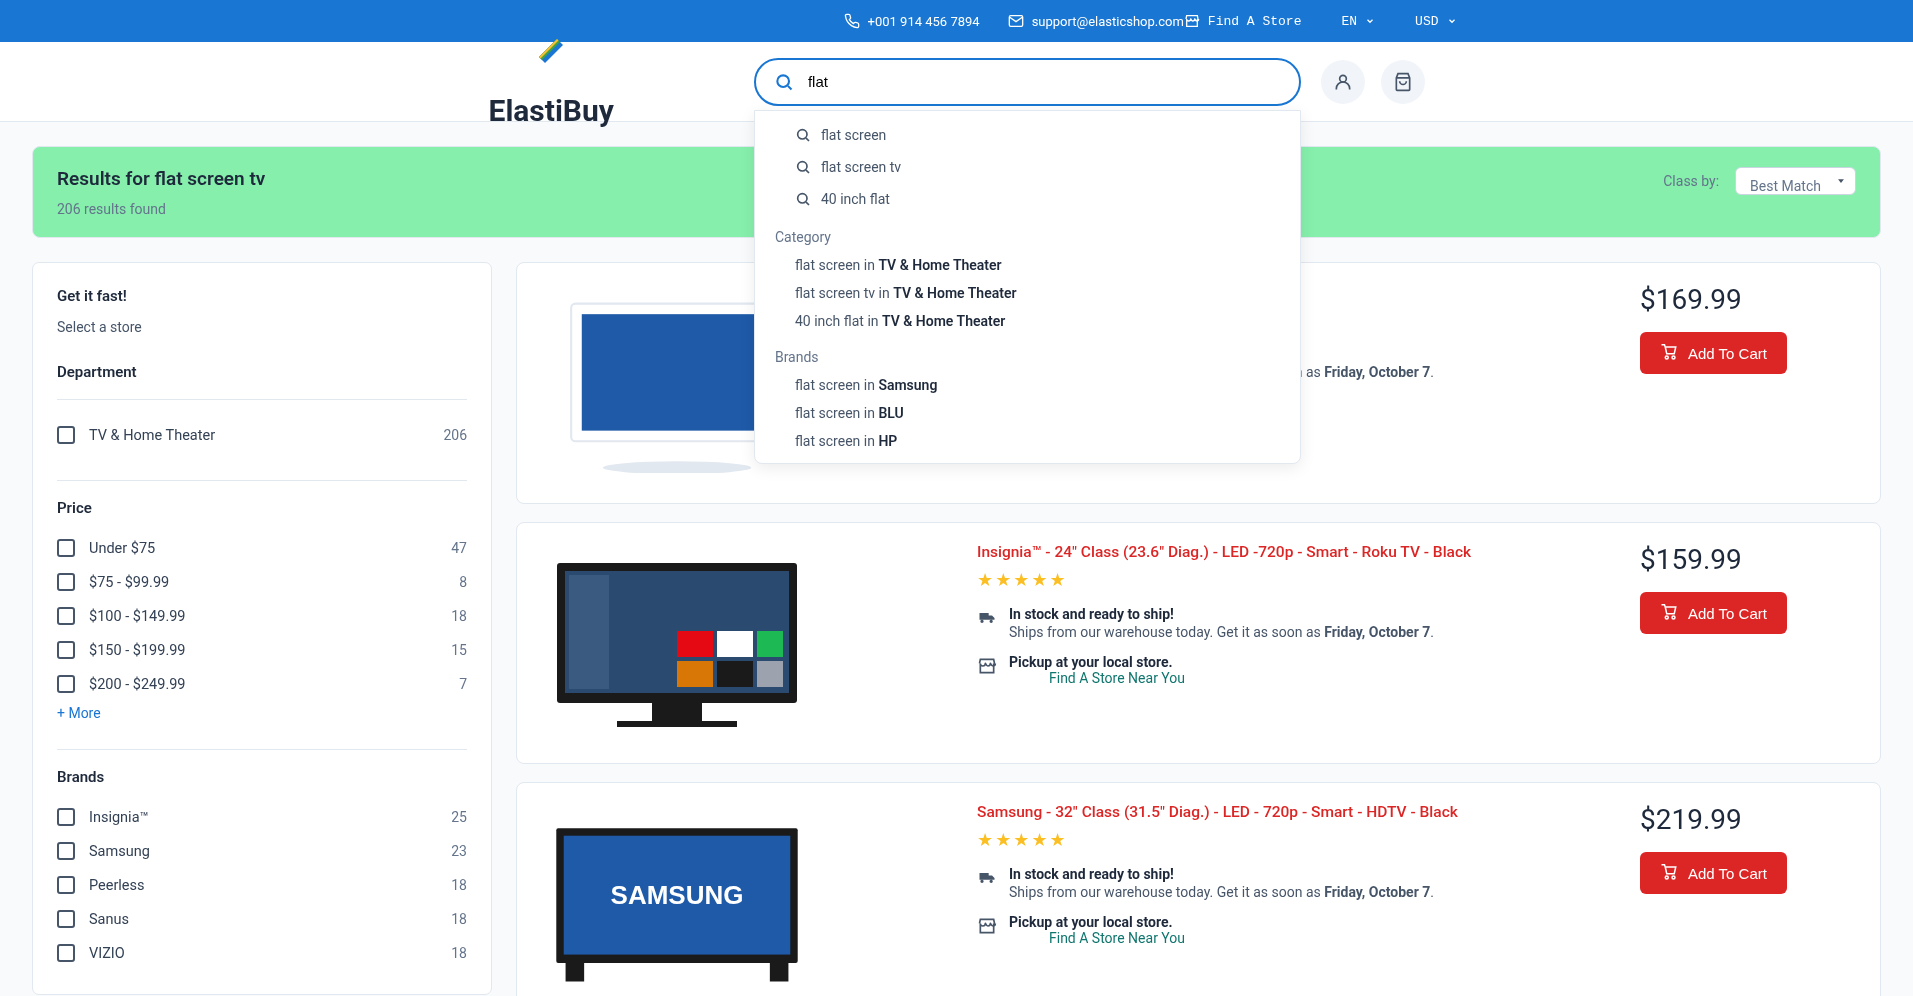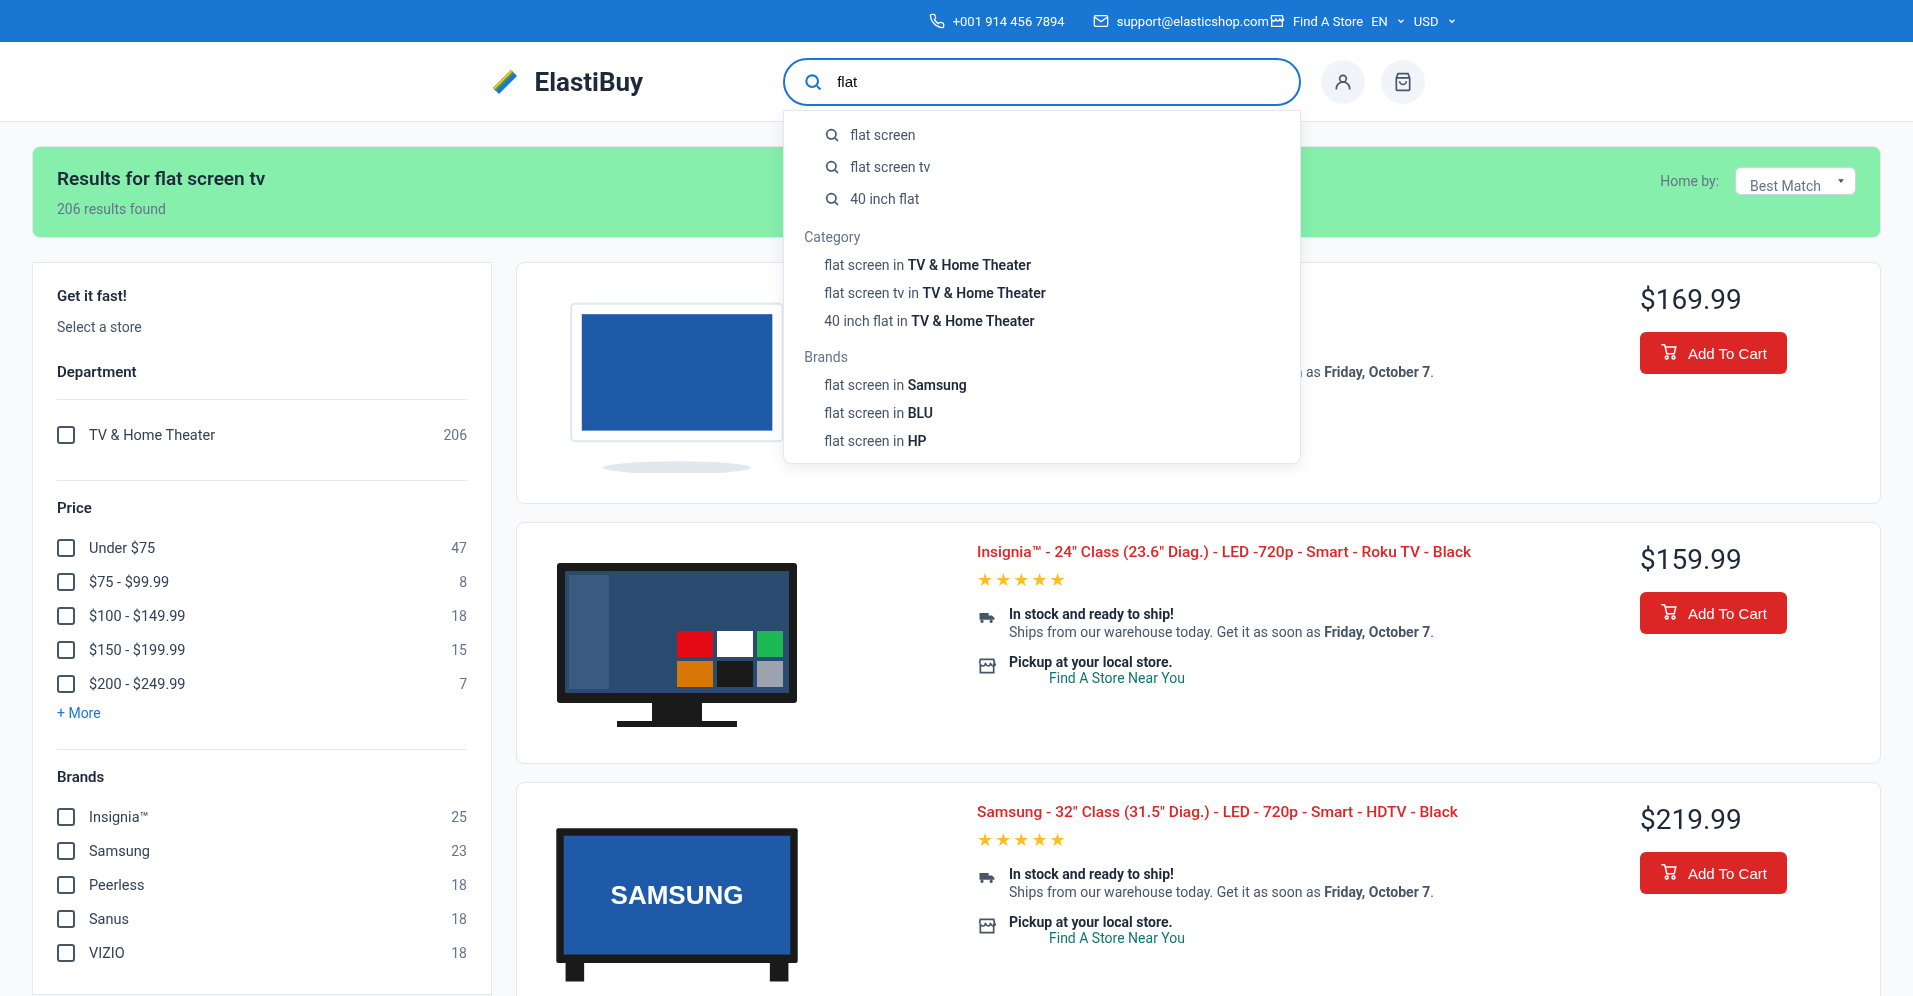--- a/index.html
+++ b/index.html
@@ -7,7 +7,7 @@
 .topbar{background:#1976d2;color:#fff;height:42px;display:flex;align-items:center;padding:0 32px;}
 .topbar-inner{max-width:1600px;margin:0 auto;width:100%;display:flex;align-items:center;justify-content:flex-end;padding:0 300px 0 300px;}
 .topbar-left{display:flex;gap:28px;align-items:center;font-size:13px;}
-.topbar-right{display:flex;gap:8px;align-items:center;font-size:13px;}
+.topbar-right{display:flex;gap:40px;align-items:center;font-size:13px;font-family:Liberation Mono, monospace;}
 .topbar-item{display:flex;align-items:center;gap:8px;}
 .navbar{background:#fff;height:80px;display:flex;align-items:center;border-bottom:1px solid #e2e8f0;}
 .navbar-inner{max-width:1600px;margin:0 auto;width:100%;display:flex;align-items:center;padding:0 332px 0 332px;gap:20px;}

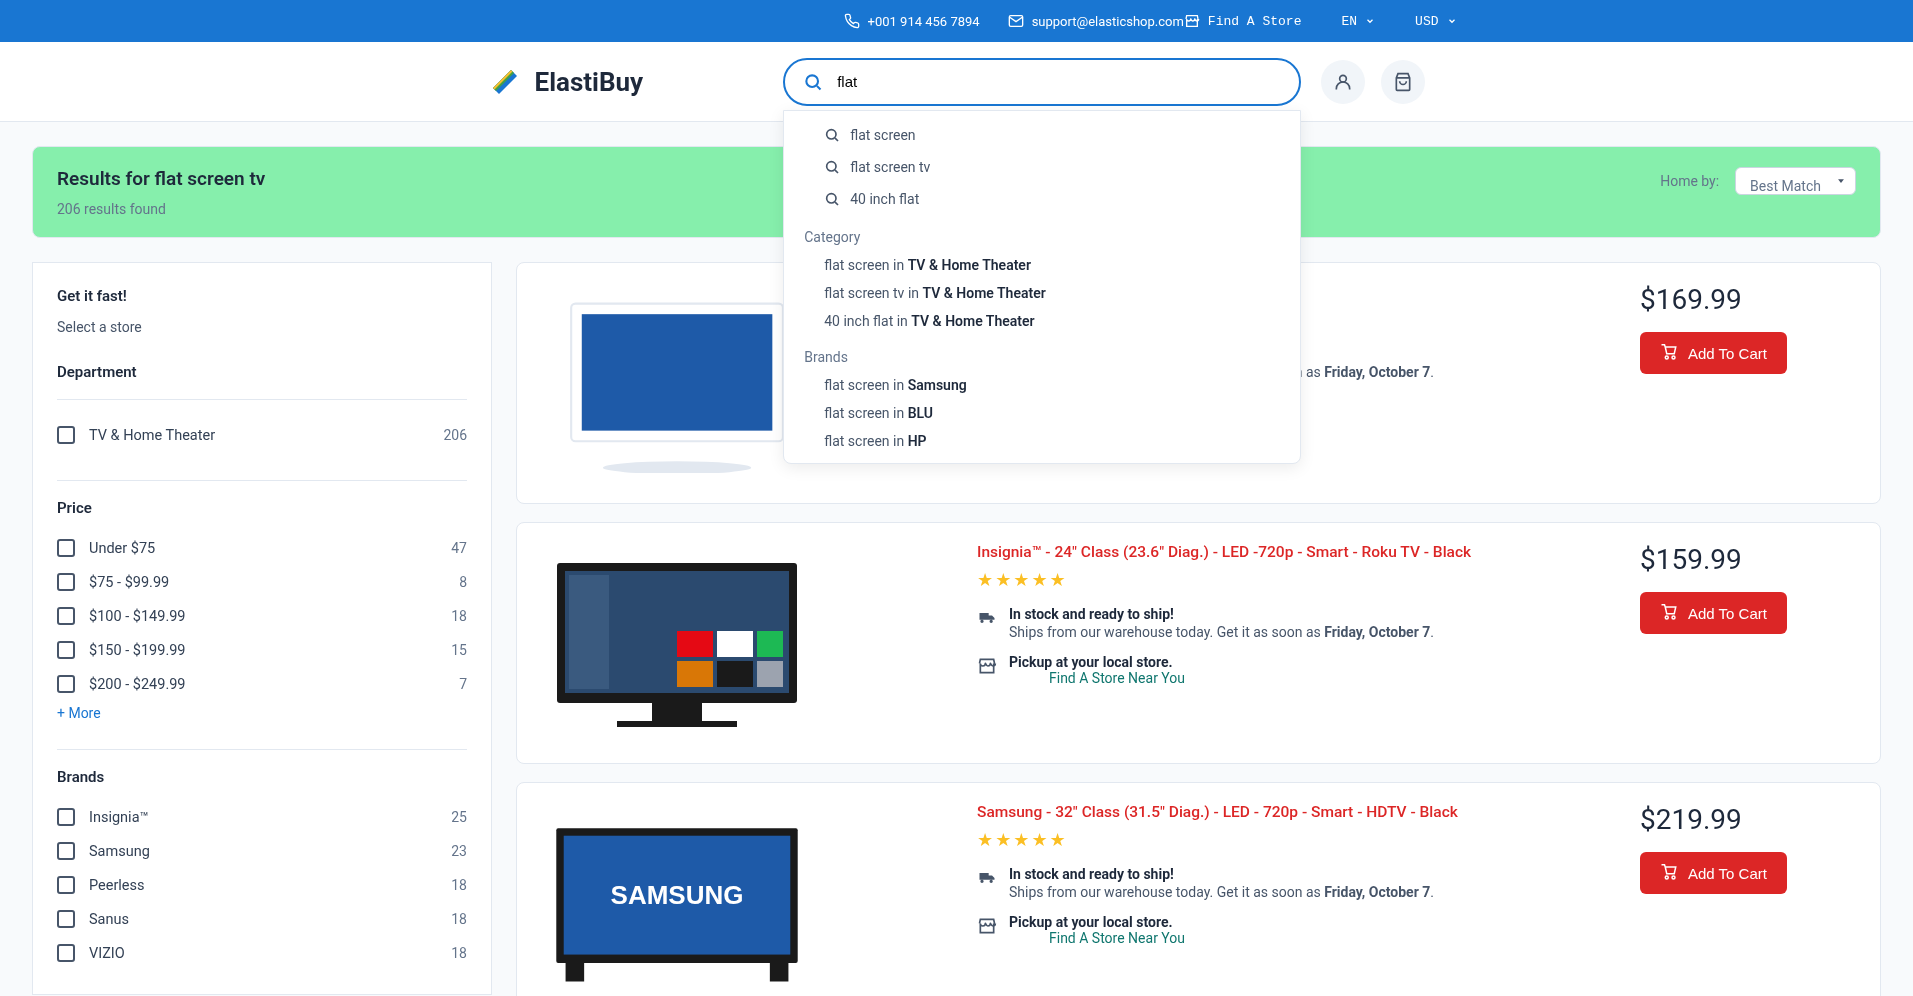--- a/index.html
+++ b/index.html
@@ -11,7 +11,7 @@
 .topbar-item{display:flex;align-items:center;gap:8px;}
 .navbar{background:#fff;height:80px;display:flex;align-items:center;border-bottom:1px solid #e2e8f0;}
 .navbar-inner{max-width:1600px;margin:0 auto;width:100%;display:flex;align-items:center;padding:0 332px 0 332px;gap:20px;}
-.logo{display:flex;align-items:center;gap:14px;font-size:26px;font-weight:700;}
+.logo{display:flex;align-items:center;gap:26px;font-size:30px;font-weight:700;flex-direction:column;}
 .logo-icon{width:32px;height:32px;}
 .search-wrap{flex:1;max-width:700px;margin-left:120px;position:relative;}
 .search-input{width:100%;height:48px;border:2px solid #1976d2;border-radius:24px;padding:0 20px 0 52px;font-size:15px;outline:none;}

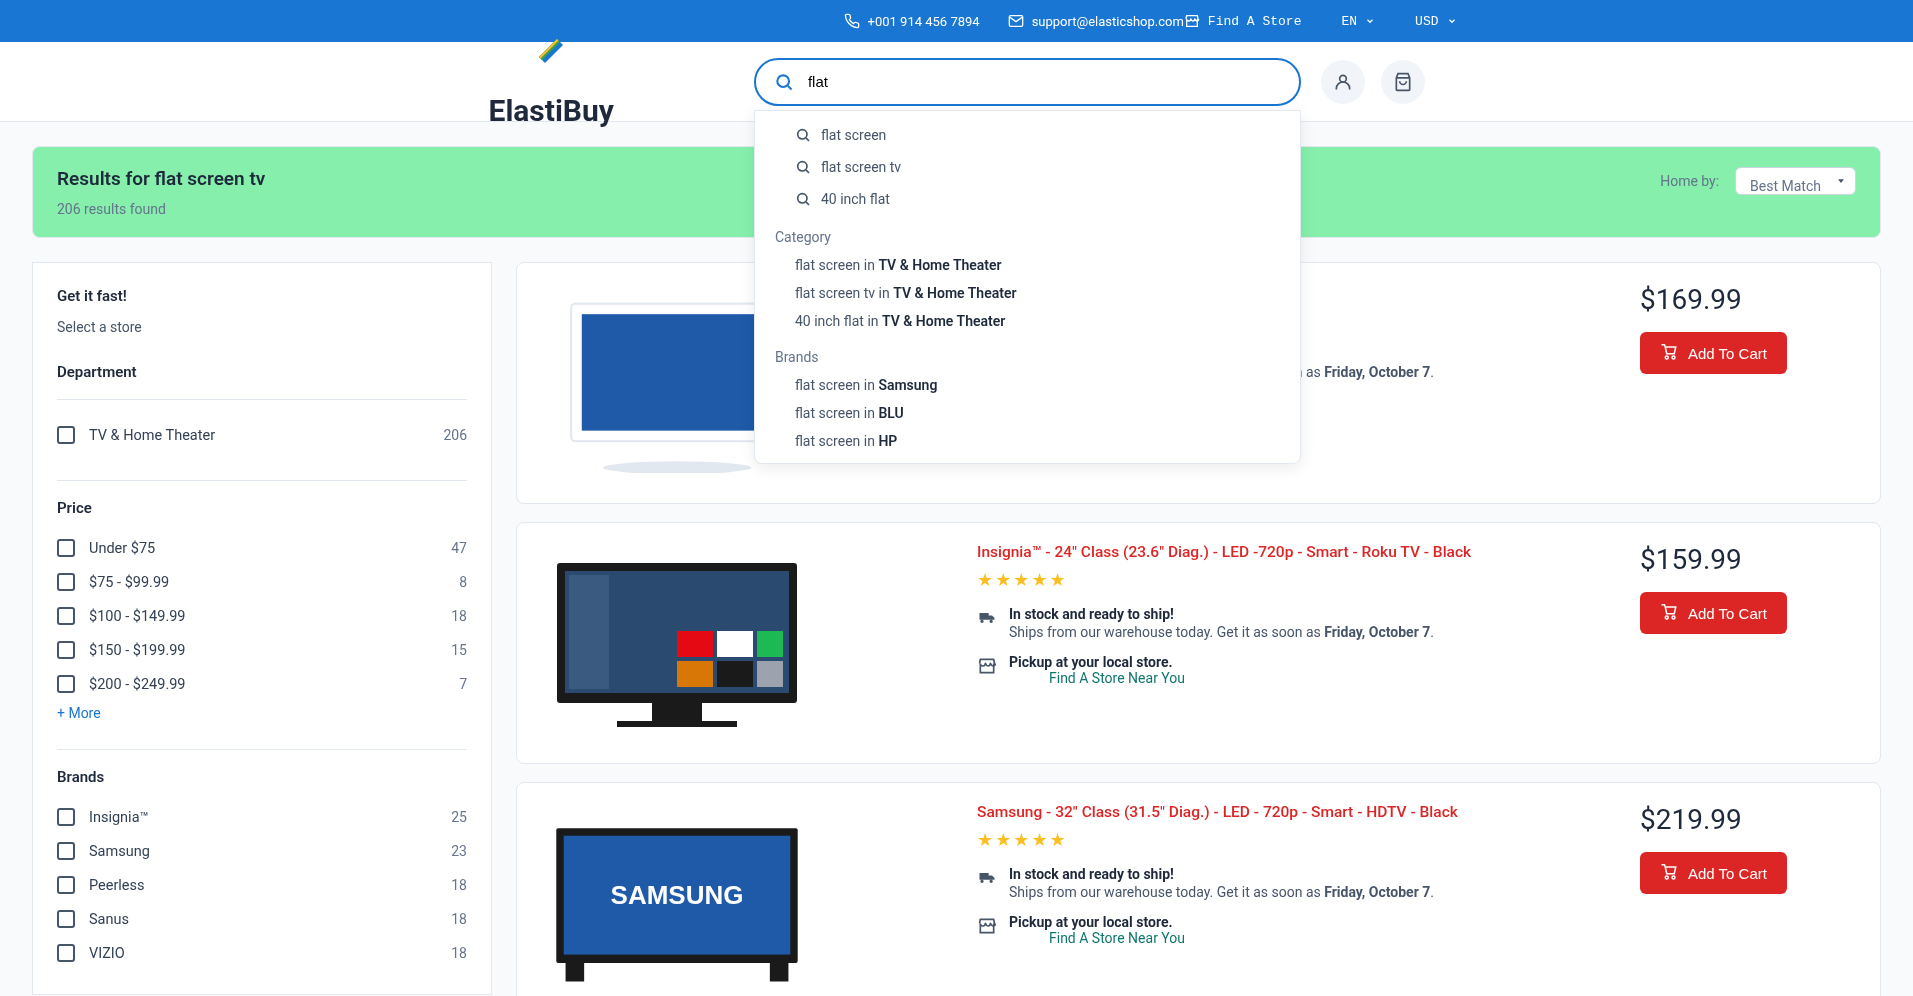--- a/index.html
+++ b/index.html
@@ -177,7 +177,7 @@
       <div class="rh-sub">206 results found</div>
     </div>
     <div class="rh-right">
-      <span>Home by:</span>
+      <span>Class by:</span>
       <div class="sort-wrap">
         <div class="sort-select">
           <span>Best Match</span>

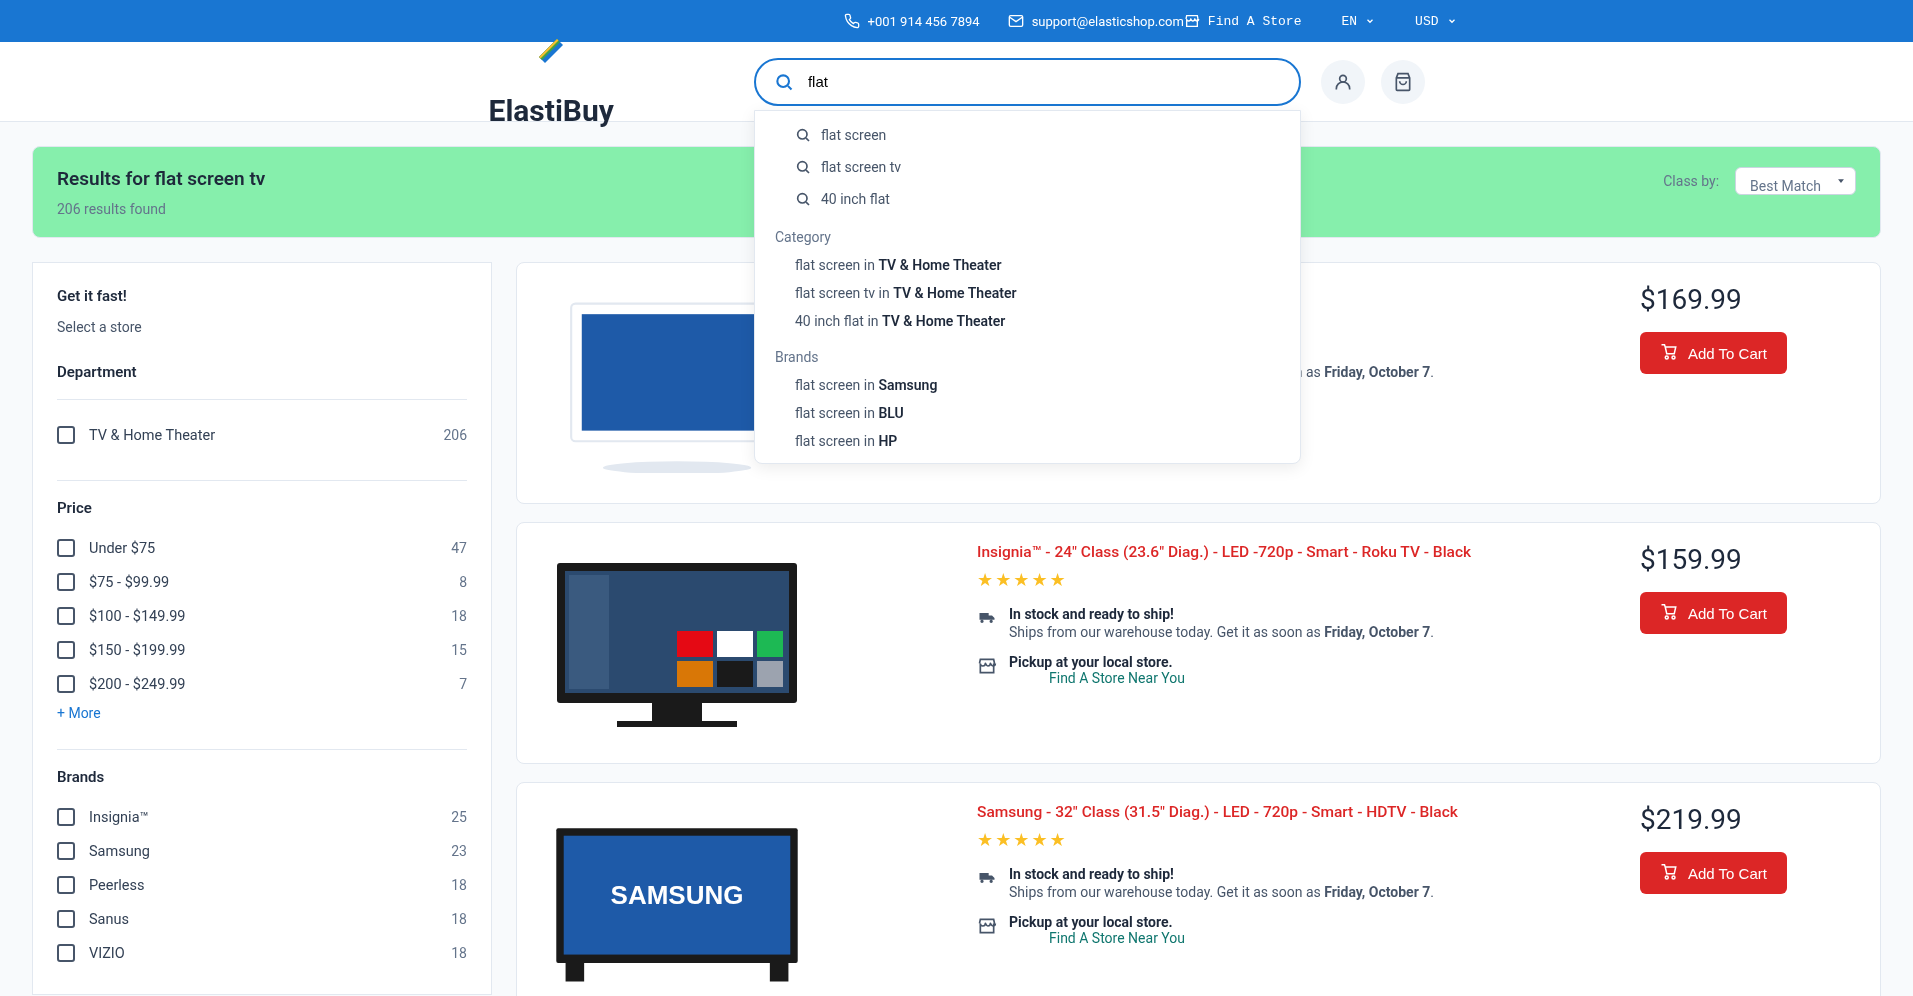--- a/index.html
+++ b/index.html
@@ -34,7 +34,7 @@
 .sort-caret{position:absolute;right:10px;top:50%;transform:translateY(-50%);pointer-events:none;}
 .layout{display:flex;gap:24px;}
 .sidebar{width:460px;flex:0 0 460px;}
-.filter-card{background:#fff;border:1px solid #e2e8f0;border-radius:0;padding:24px;}
+.filter-card{background:#fff;border:1px solid #e2e8f0;border-radius:7px;padding:24px;}
 .filter-block{margin-bottom:28px;}
 .filter-label{font-size:15px;font-weight:600;margin-bottom:14px;}
 .filter-sub{font-size:14px;color:#475569;margin-top:8px;}

